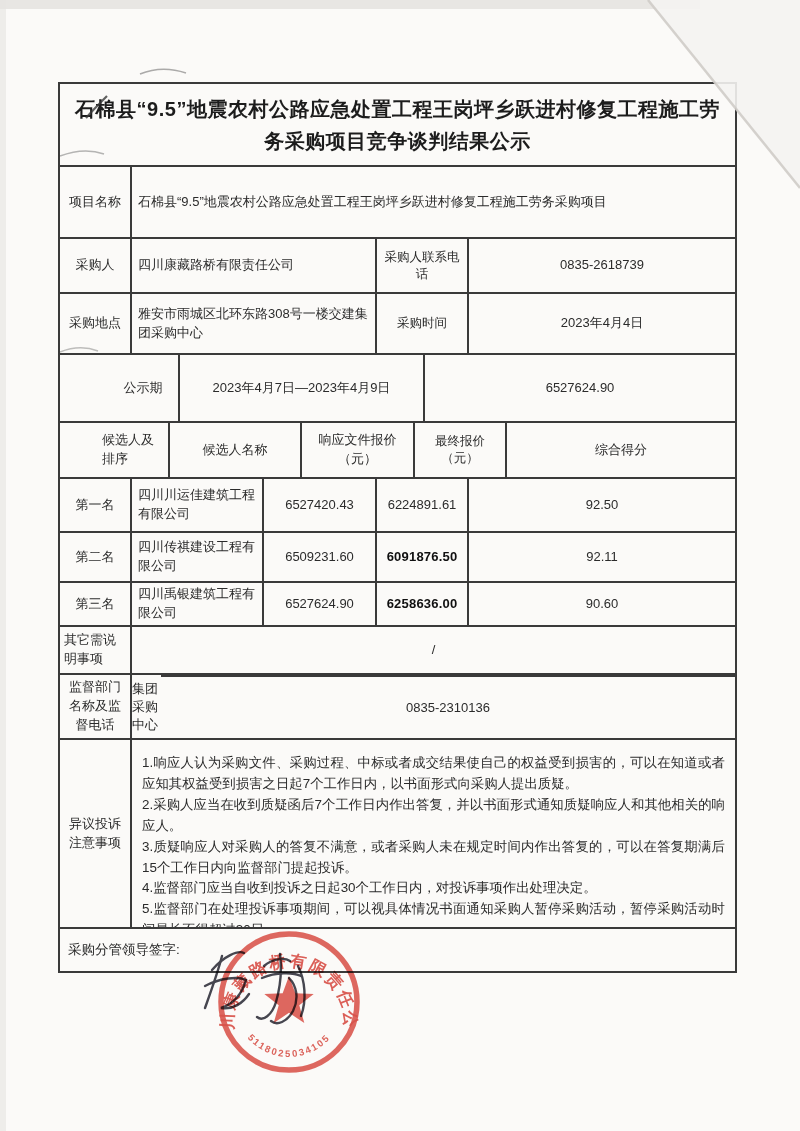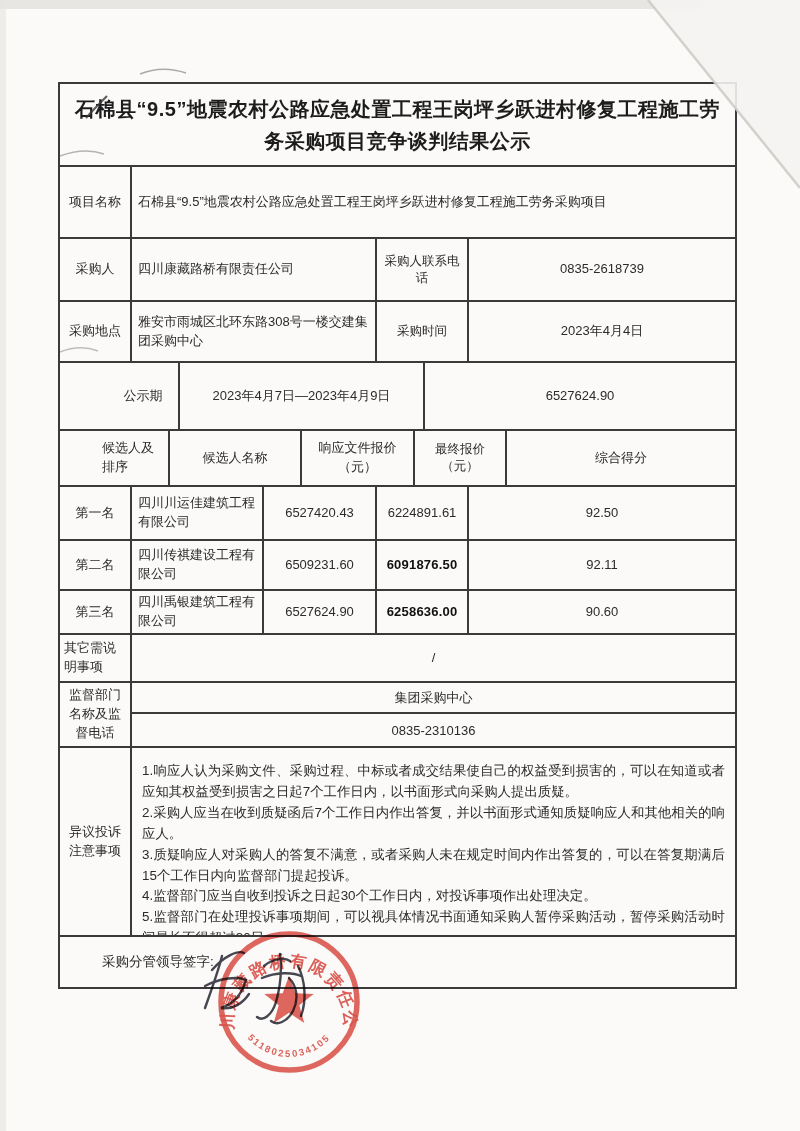--- a/index.html
+++ b/index.html
@@ -39,7 +39,7 @@
     max-width:655px;margin:0 auto;
   }
   .row-project{height:72px;}
-  .row-purchaser{height:63px;}
+  .row-purchaser{height:55px;}
   .row-location{height:61px;}
   .row-period{height:68px;padding-left:48px;}
   .row-candhead{height:56px;padding-left:38px;}

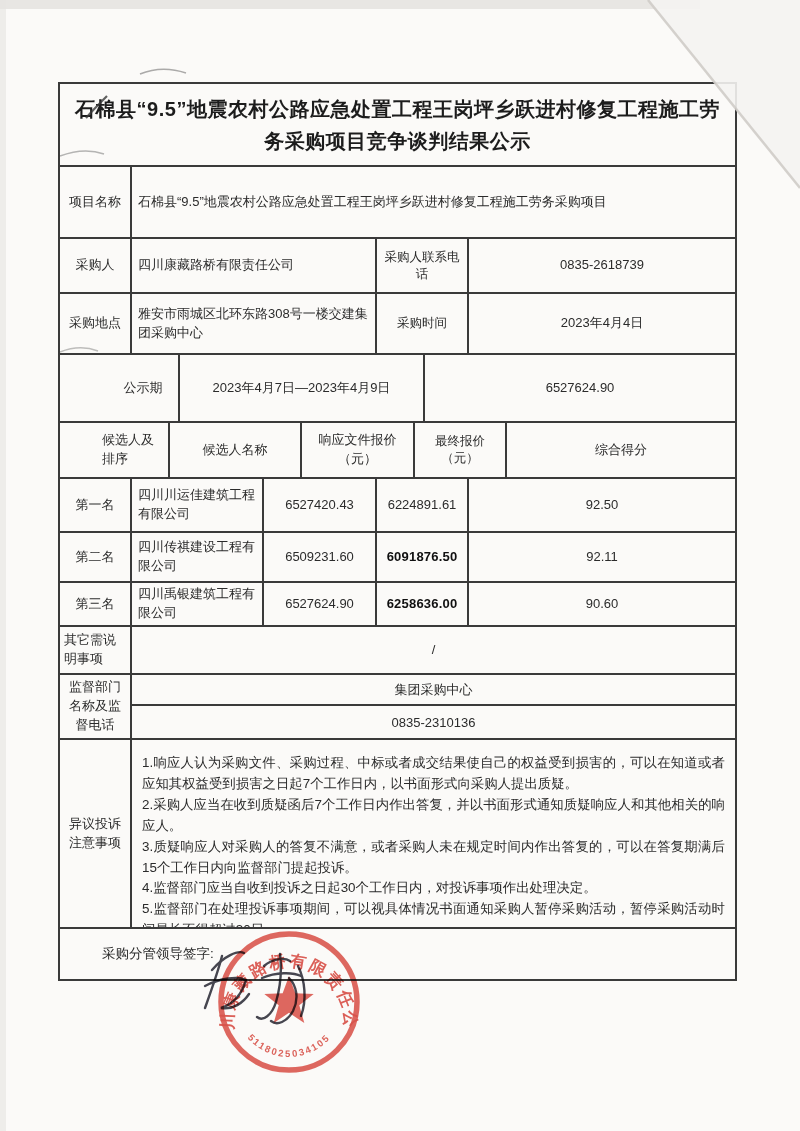--- a/index.html
+++ b/index.html
@@ -57,7 +57,7 @@
   .grow{flex:1 1 auto;}
   .small-label{font-size:12.5px;line-height:1.35;}
   .bold-num{font-weight:700;color:#101010;letter-spacing:.2px;}
-  .sup-stack{flex:1 1 auto;display:flex;flex-direction:column;padding:0;border-left:2px solid #3a3a3a;}
+  .sup-stack{flex:1 1 auto;display:flex;flex-direction:row;padding:0;border-left:2px solid #3a3a3a;}
   .sup-row{flex:0 0 29px;display:flex;align-items:center;justify-content:center;font-size:13px;}
   .sup-row + .sup-row{flex:1 1 auto;border-top:2px solid #3a3a3a;}
   .complaint-body{

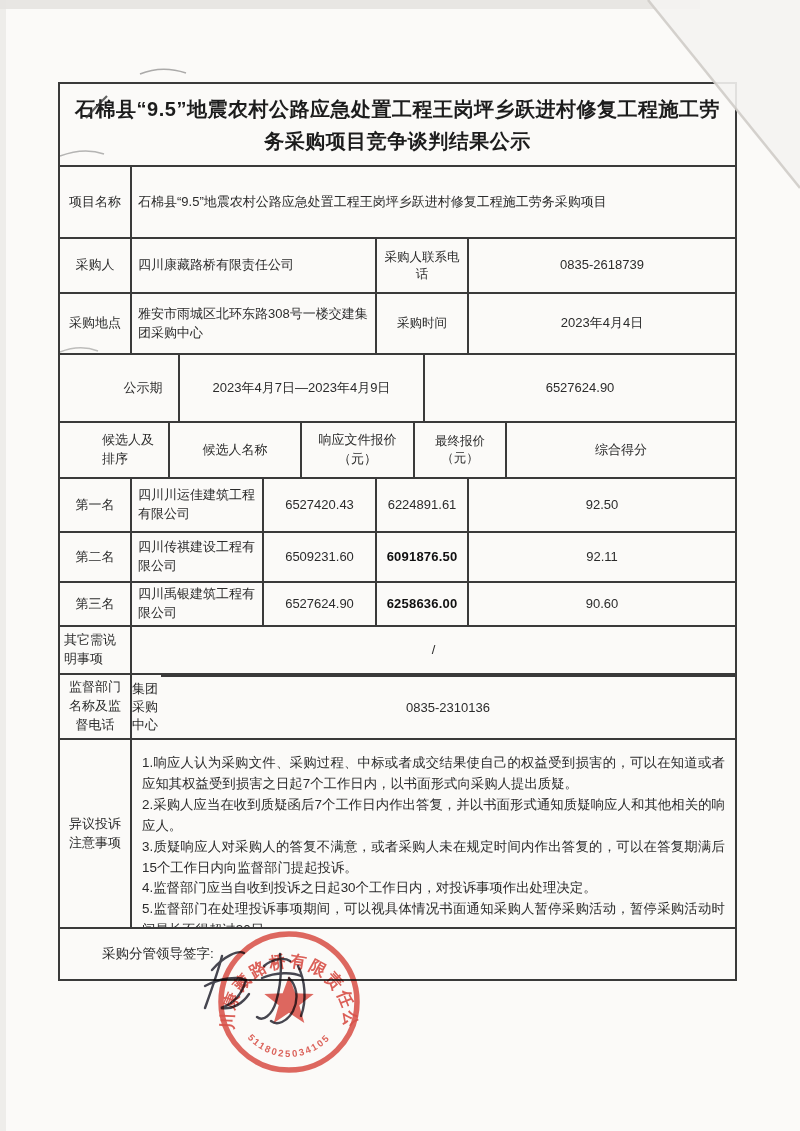--- a/index.html
+++ b/index.html
@@ -49,7 +49,7 @@
   .row-other{height:48px;}
   .row-supervision{height:65px;}
   .row-complaint{height:189px;}
-  .row-sign{height:52px;padding-left:34px;}
+  .row-sign{height:44px;}
   .w245{flex:0 0 245px;}
   .w132{flex:0 0 132px;}
   .w113{flex:0 0 113px;text-align:center;}

